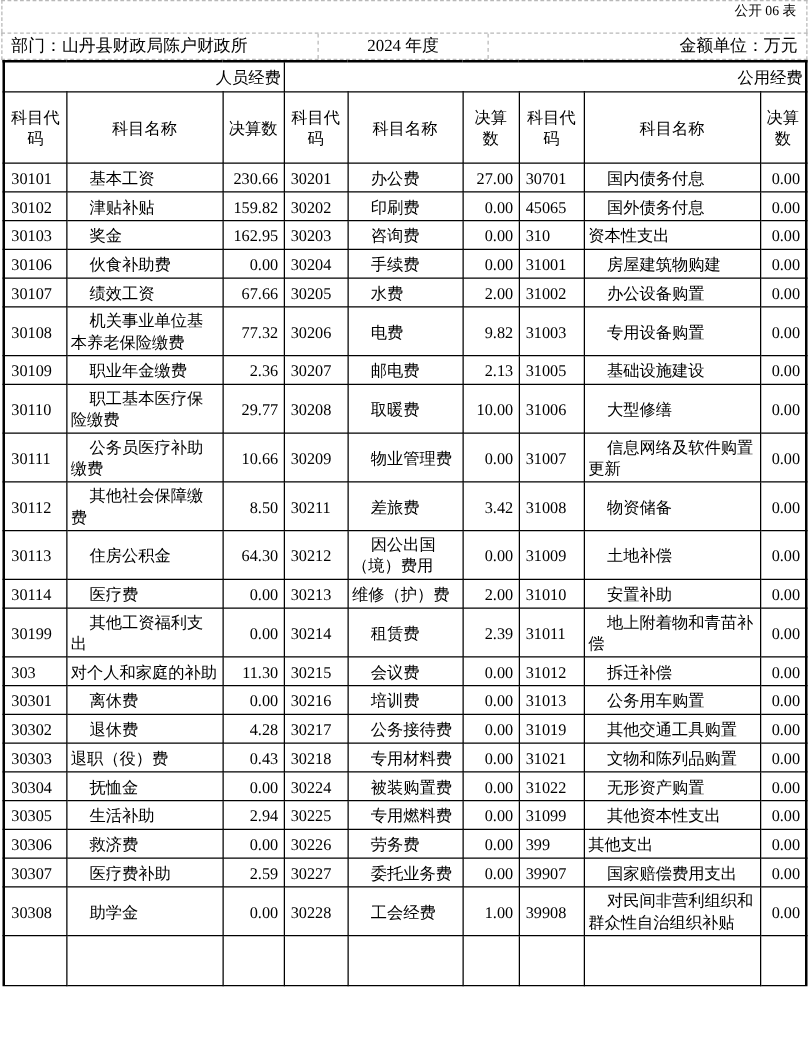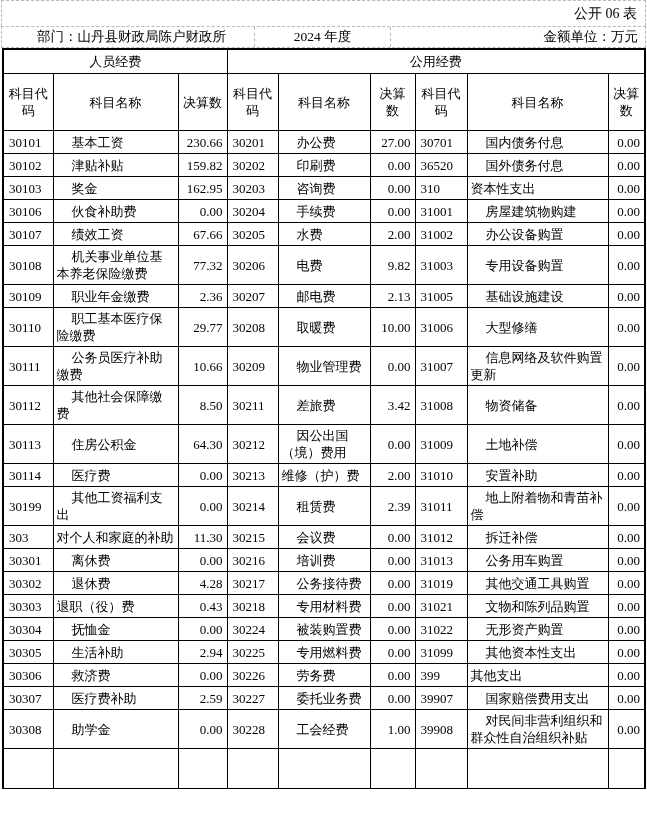--- a/index.html
+++ b/index.html
@@ -23,10 +23,9 @@
     border: 1px dashed #b8b8b8;
     border-bottom: none;
     display: flex;
-    align-items: center;
     justify-content: flex-end;
     padding-right: 8px;
-    font-size: 14px;
+    font-size: 11px;
   }
   .dept-row {
     box-sizing: border-box;

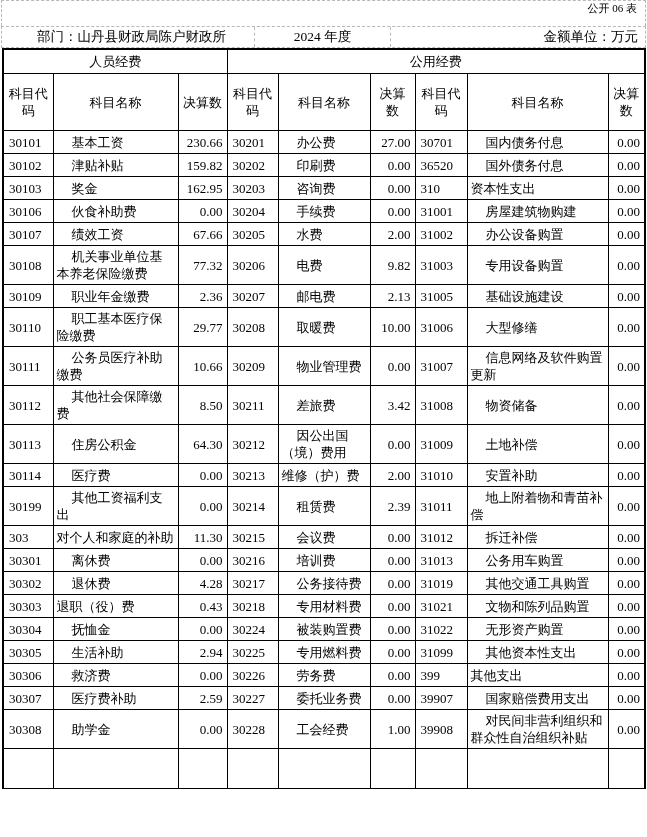--- a/index.html
+++ b/index.html
@@ -36,7 +36,7 @@
     align-items: center;
     font-size: 13.5px;
   }
-  .dept-left  { box-sizing: border-box; flex: 0 0 252px; padding-left: 7px; text-align: center; }
+  .dept-left  { box-sizing: border-box; flex: 0 0 252px; padding-left: 7px; }
   .dept-year  { box-sizing: border-box; flex: 0 0 137px; 
                 border-left: 1px dashed #b8b8b8; border-right: 1px dashed #b8b8b8;
                 align-self: stretch; display:flex; align-items:center; justify-content:center; }

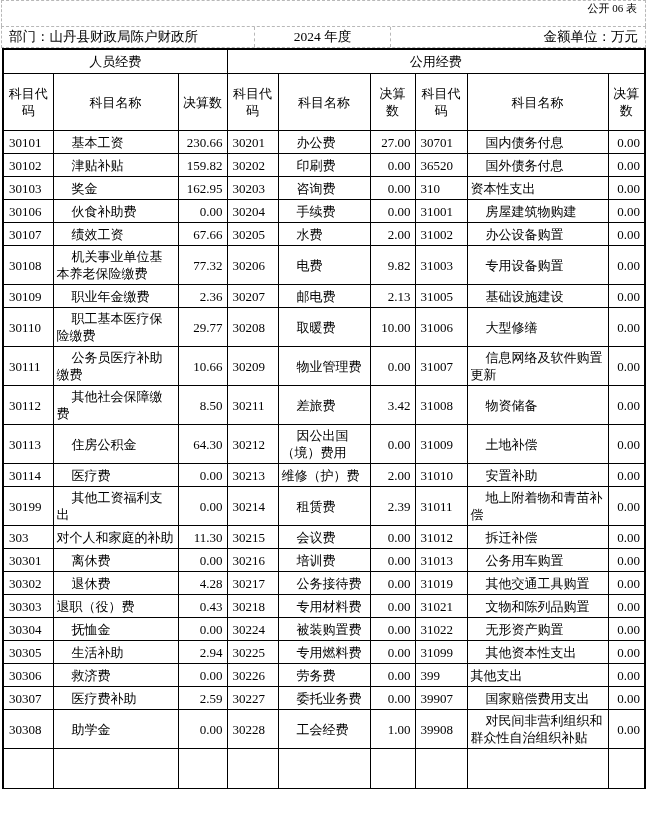--- a/index.html
+++ b/index.html
@@ -60,7 +60,7 @@
     overflow: hidden;
     word-break: break-all;
   }
-  tr.group-row th { height: 21px; text-align: center; padding: 1px 2px; margin-left: 40px; }
+  tr.group-row th { height: 21px; text-align: right; padding: 1px 2px; margin-left: 40px; }
   tr.colhead-row th { height: 52px; text-align: center; padding: 2px 4px; }
   td { padding: 2px 3px; }
   td.code { text-align: left; padding-left: 5px; }

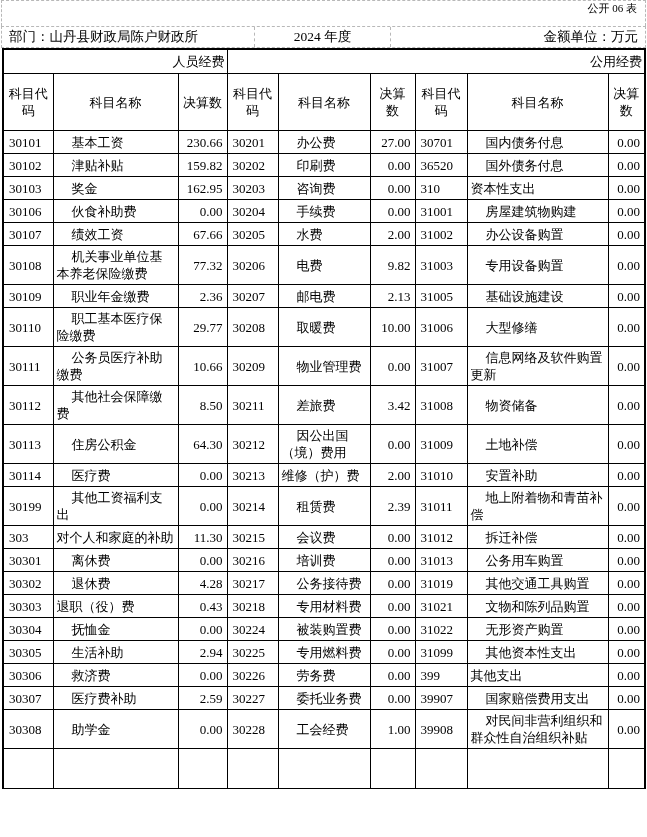--- a/index.html
+++ b/index.html
@@ -133,7 +133,7 @@
           <td class="code">30202</td>
           <td class="name indent">印刷费</td>
           <td class="num">0.00</td>
-          <td class="code">36520</td>
+          <td class="code">45065</td>
           <td class="name indent">国外债务付息</td>
           <td class="num">0.00</td>
         </tr>

